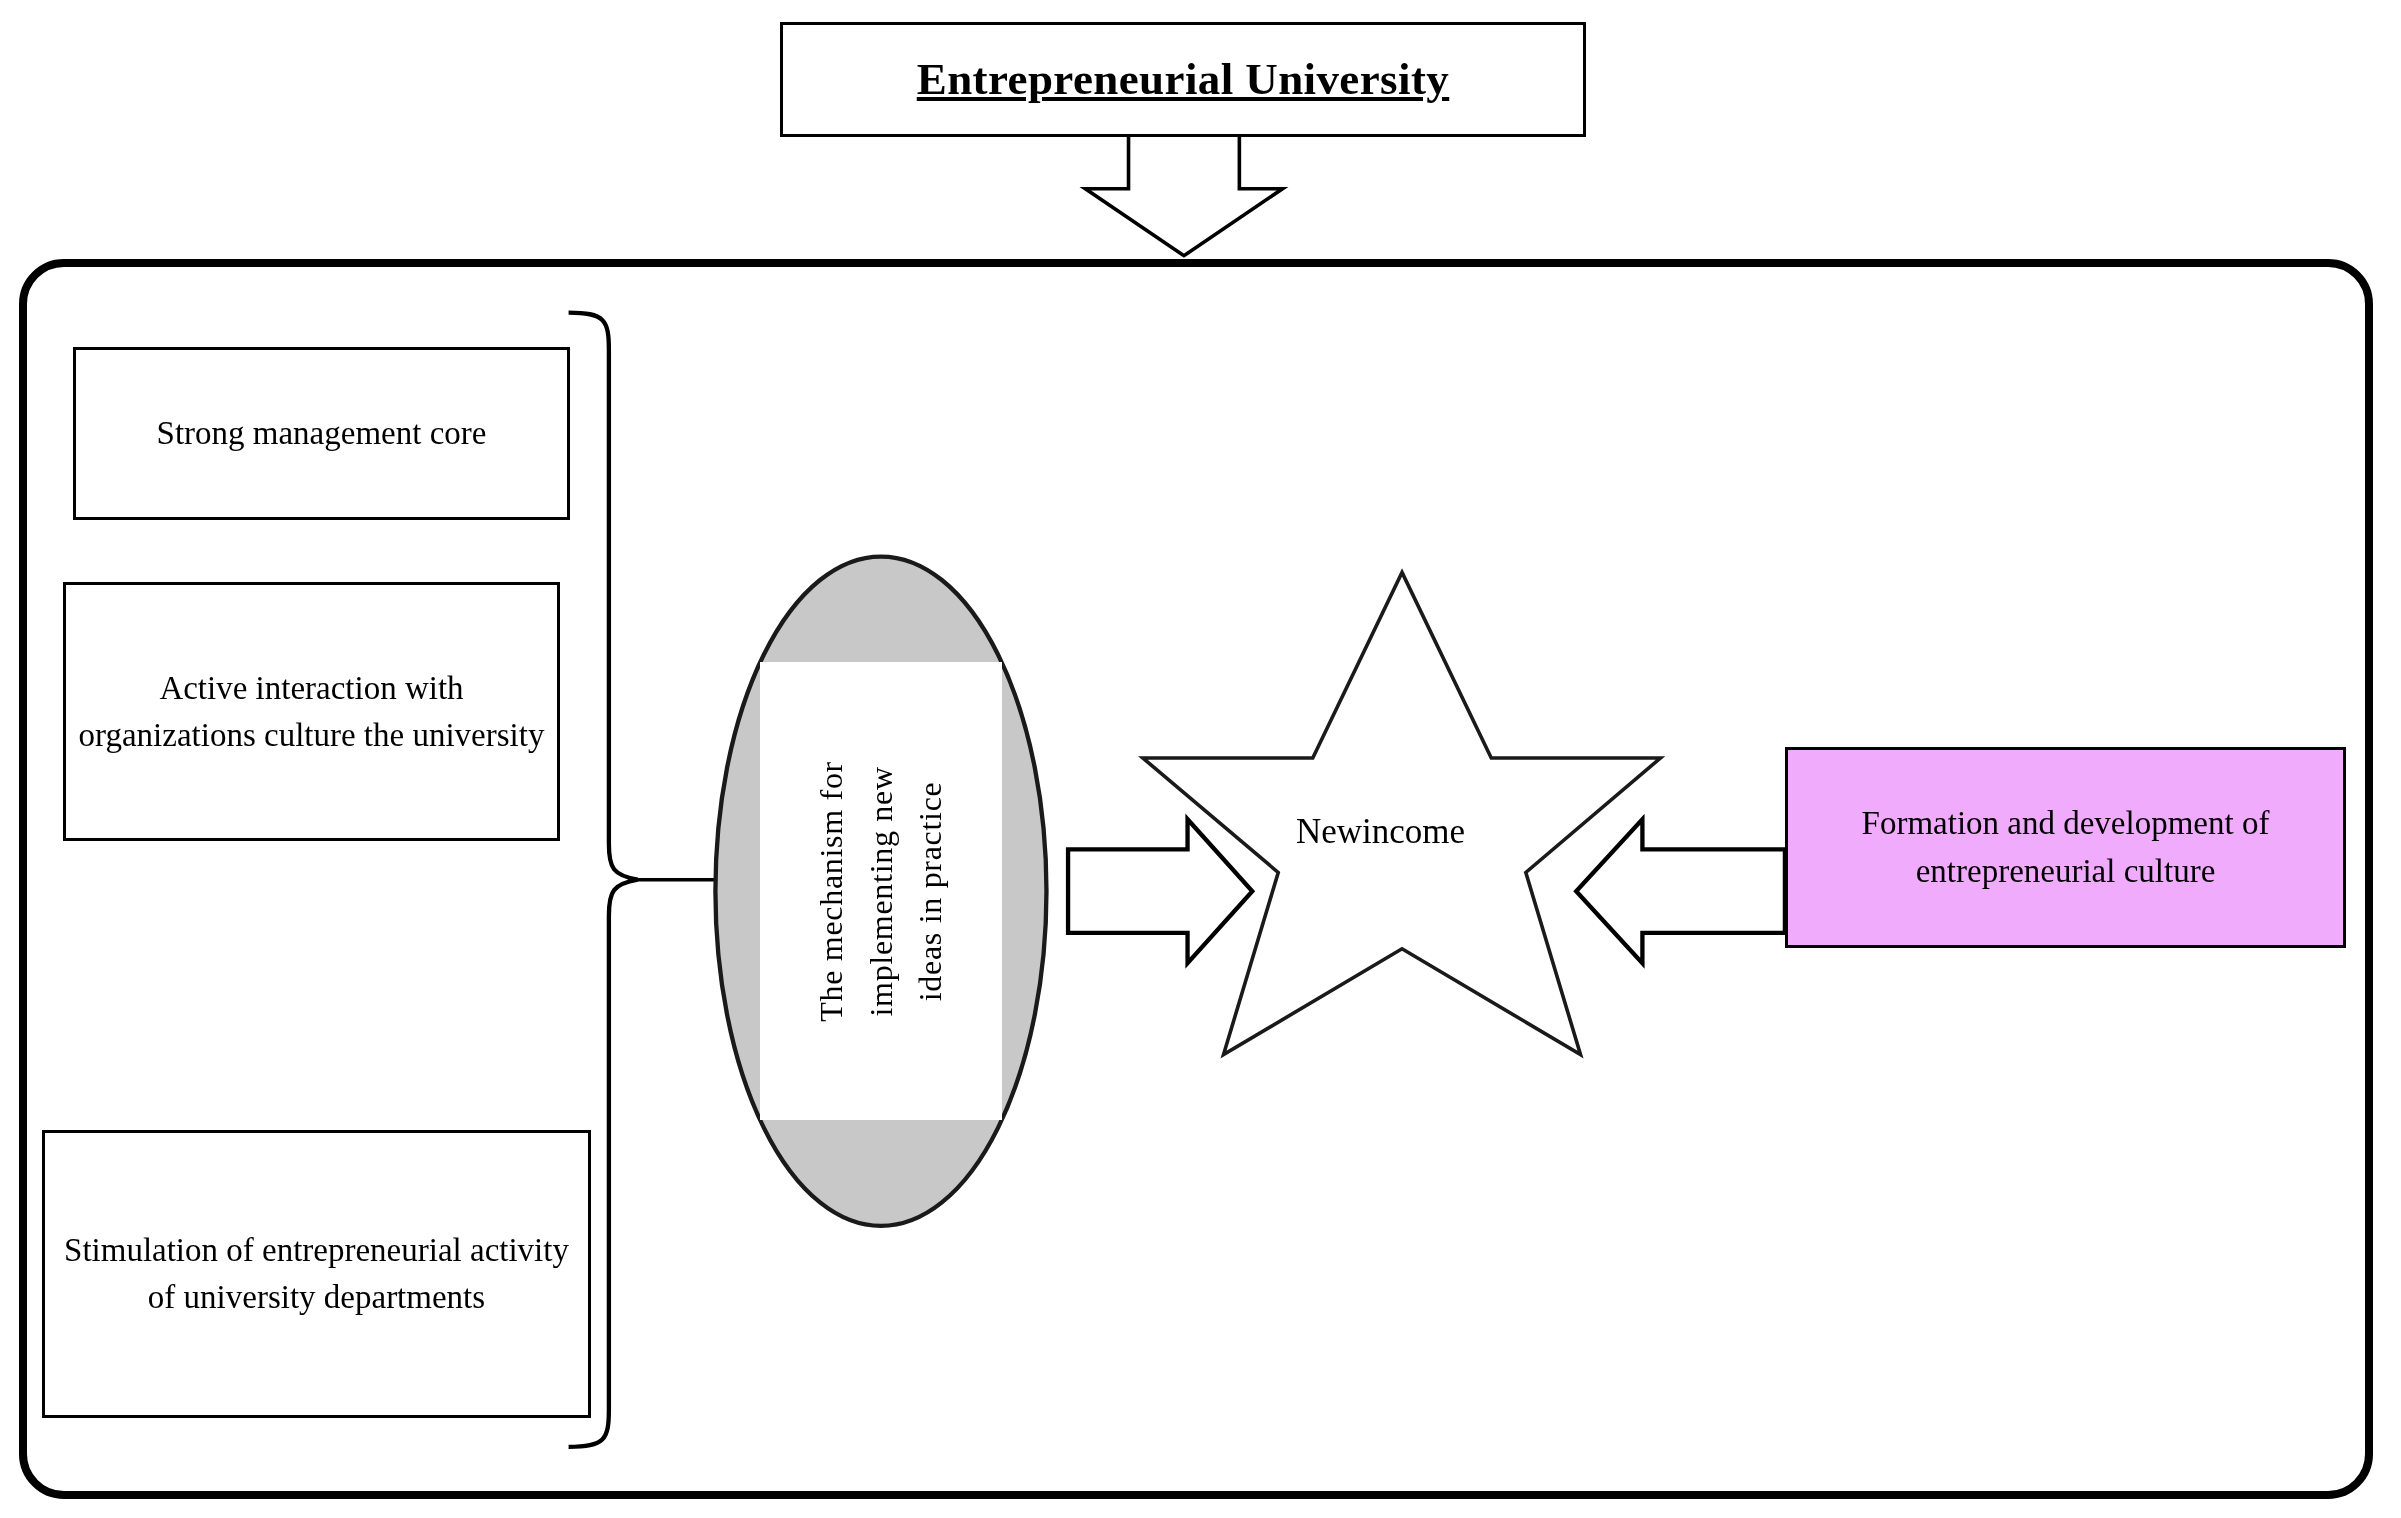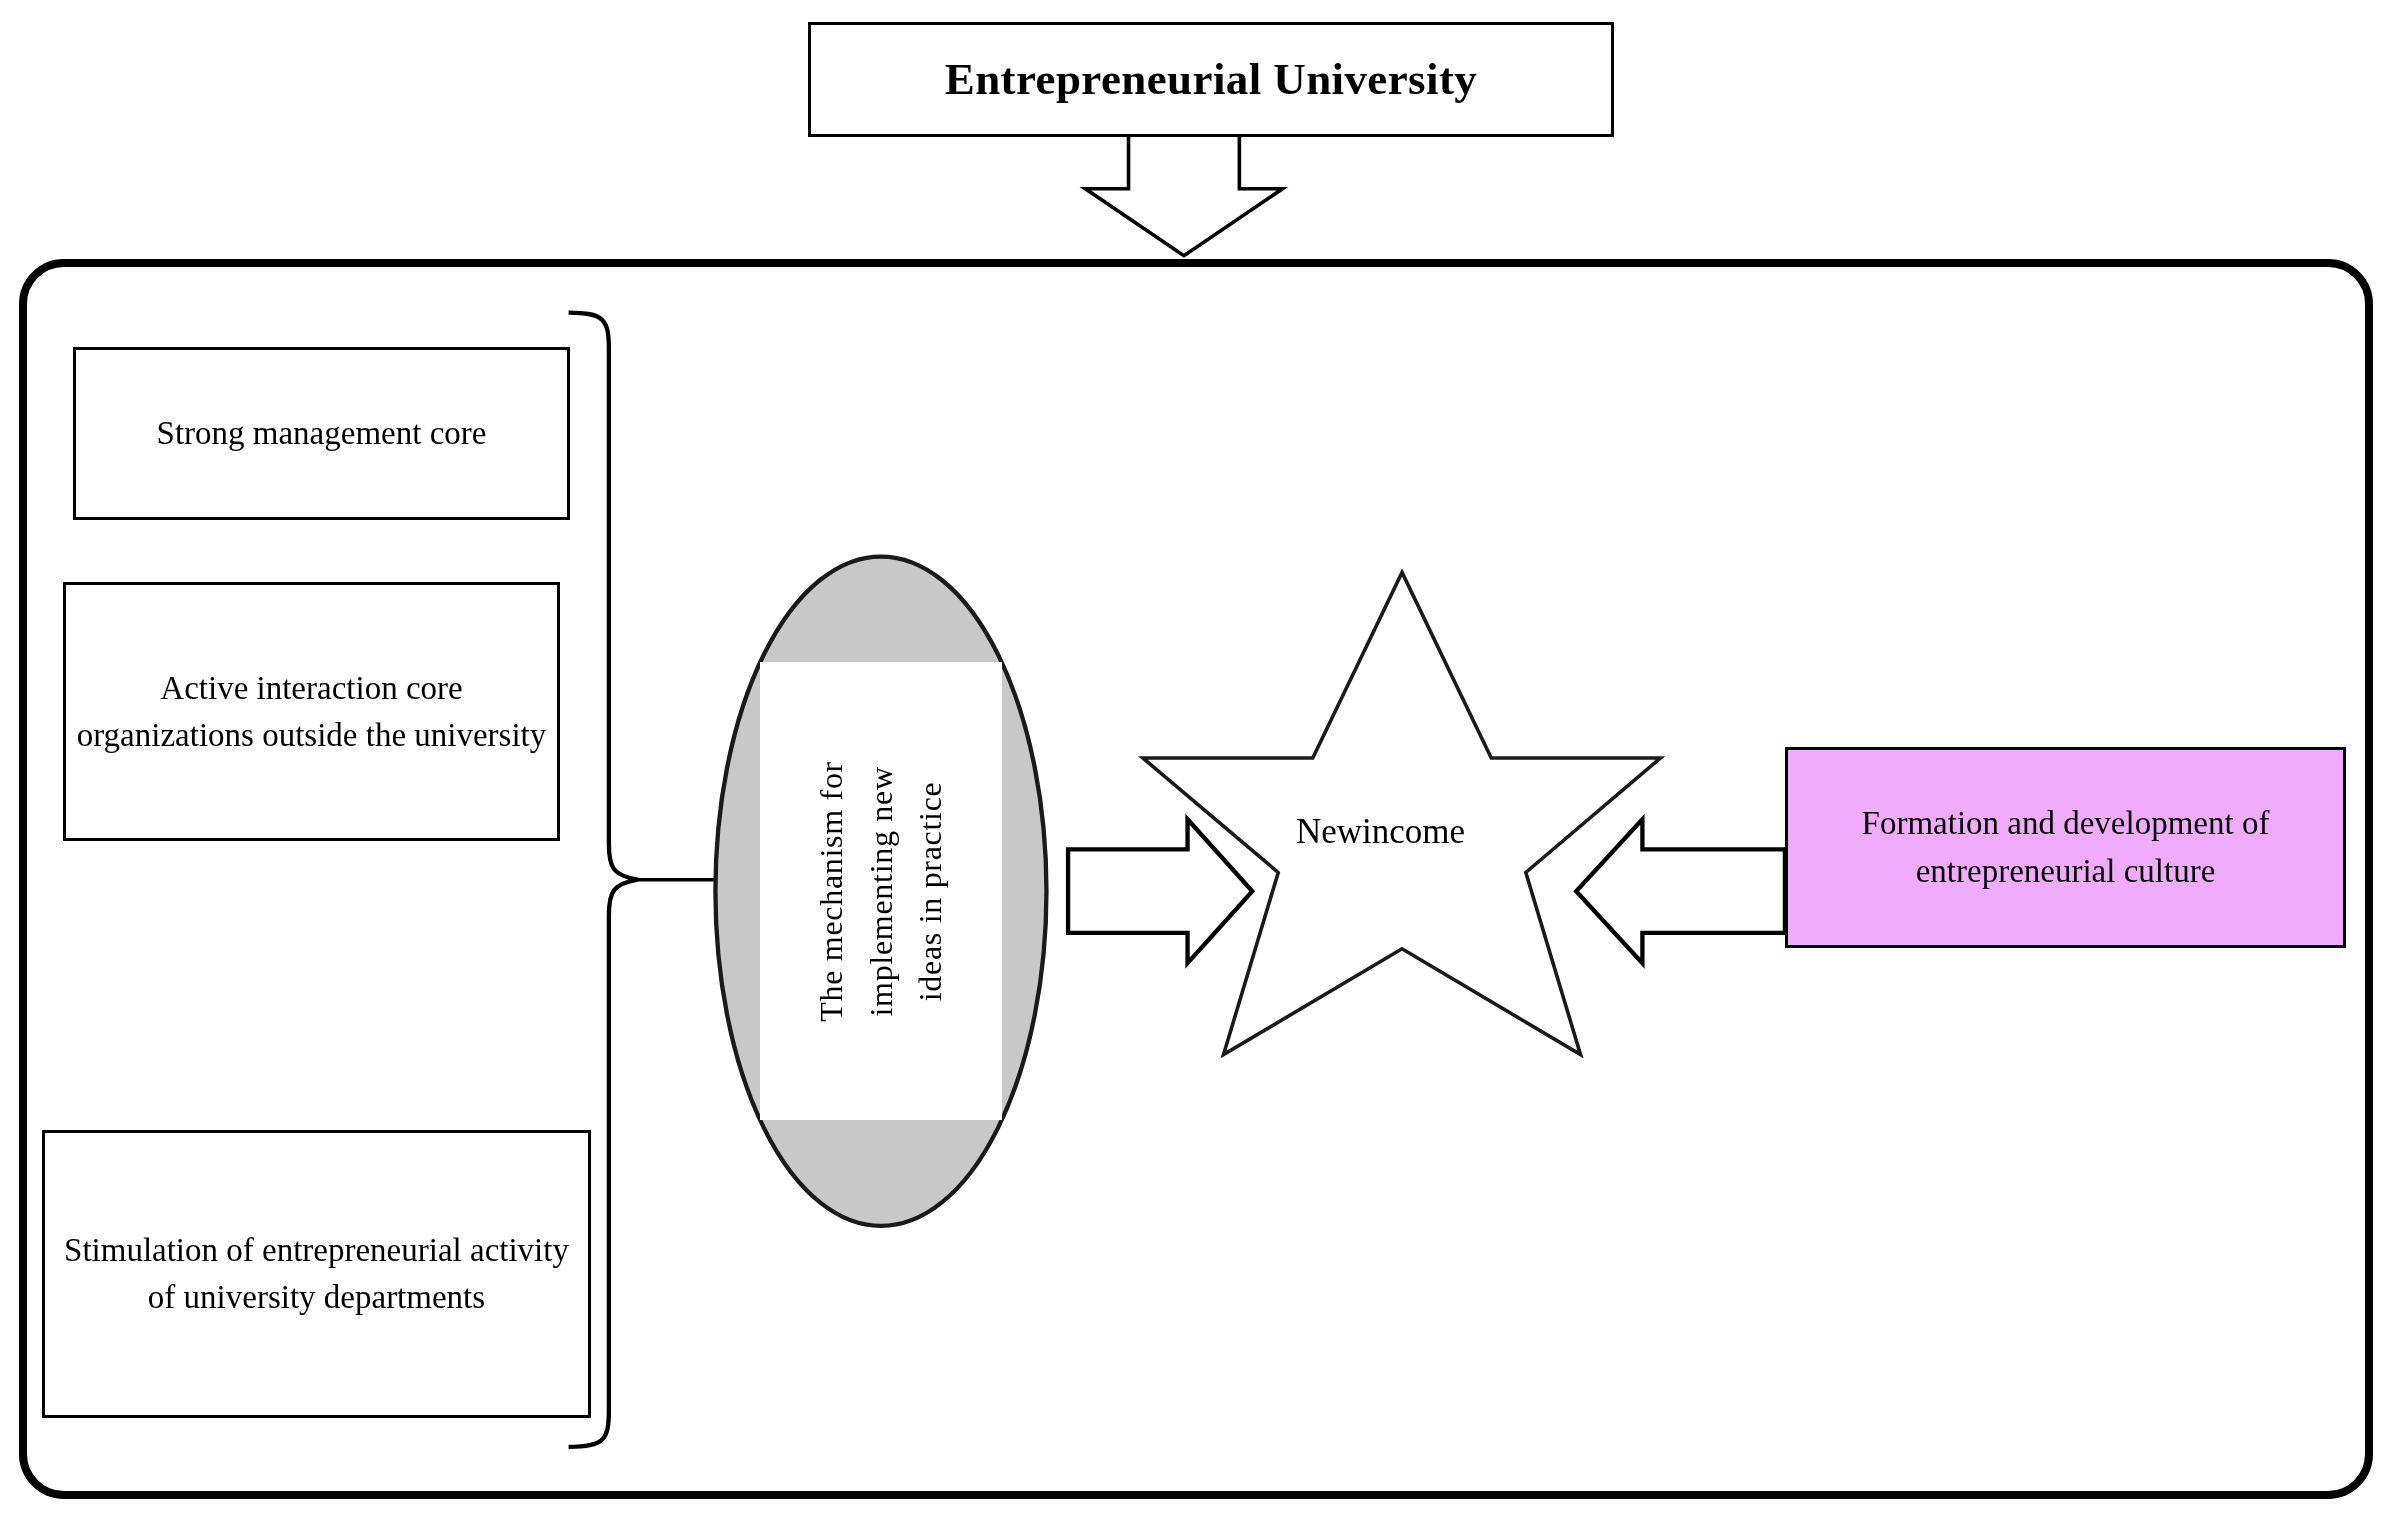--- a/index.html
+++ b/index.html
@@ -20,7 +20,7 @@
   
   .title-box {
     position: absolute;
-    left: 808px;
+    left: 780px;
     top: 21.6px;
     width: 806px;
     height: 115px;
@@ -30,6 +30,7 @@
     align-items: center;
     justify-content: center;
     box-sizing: border-box;
+    text-decoration: underline;
   }
   .title-box .label {
     font-size: 45px;

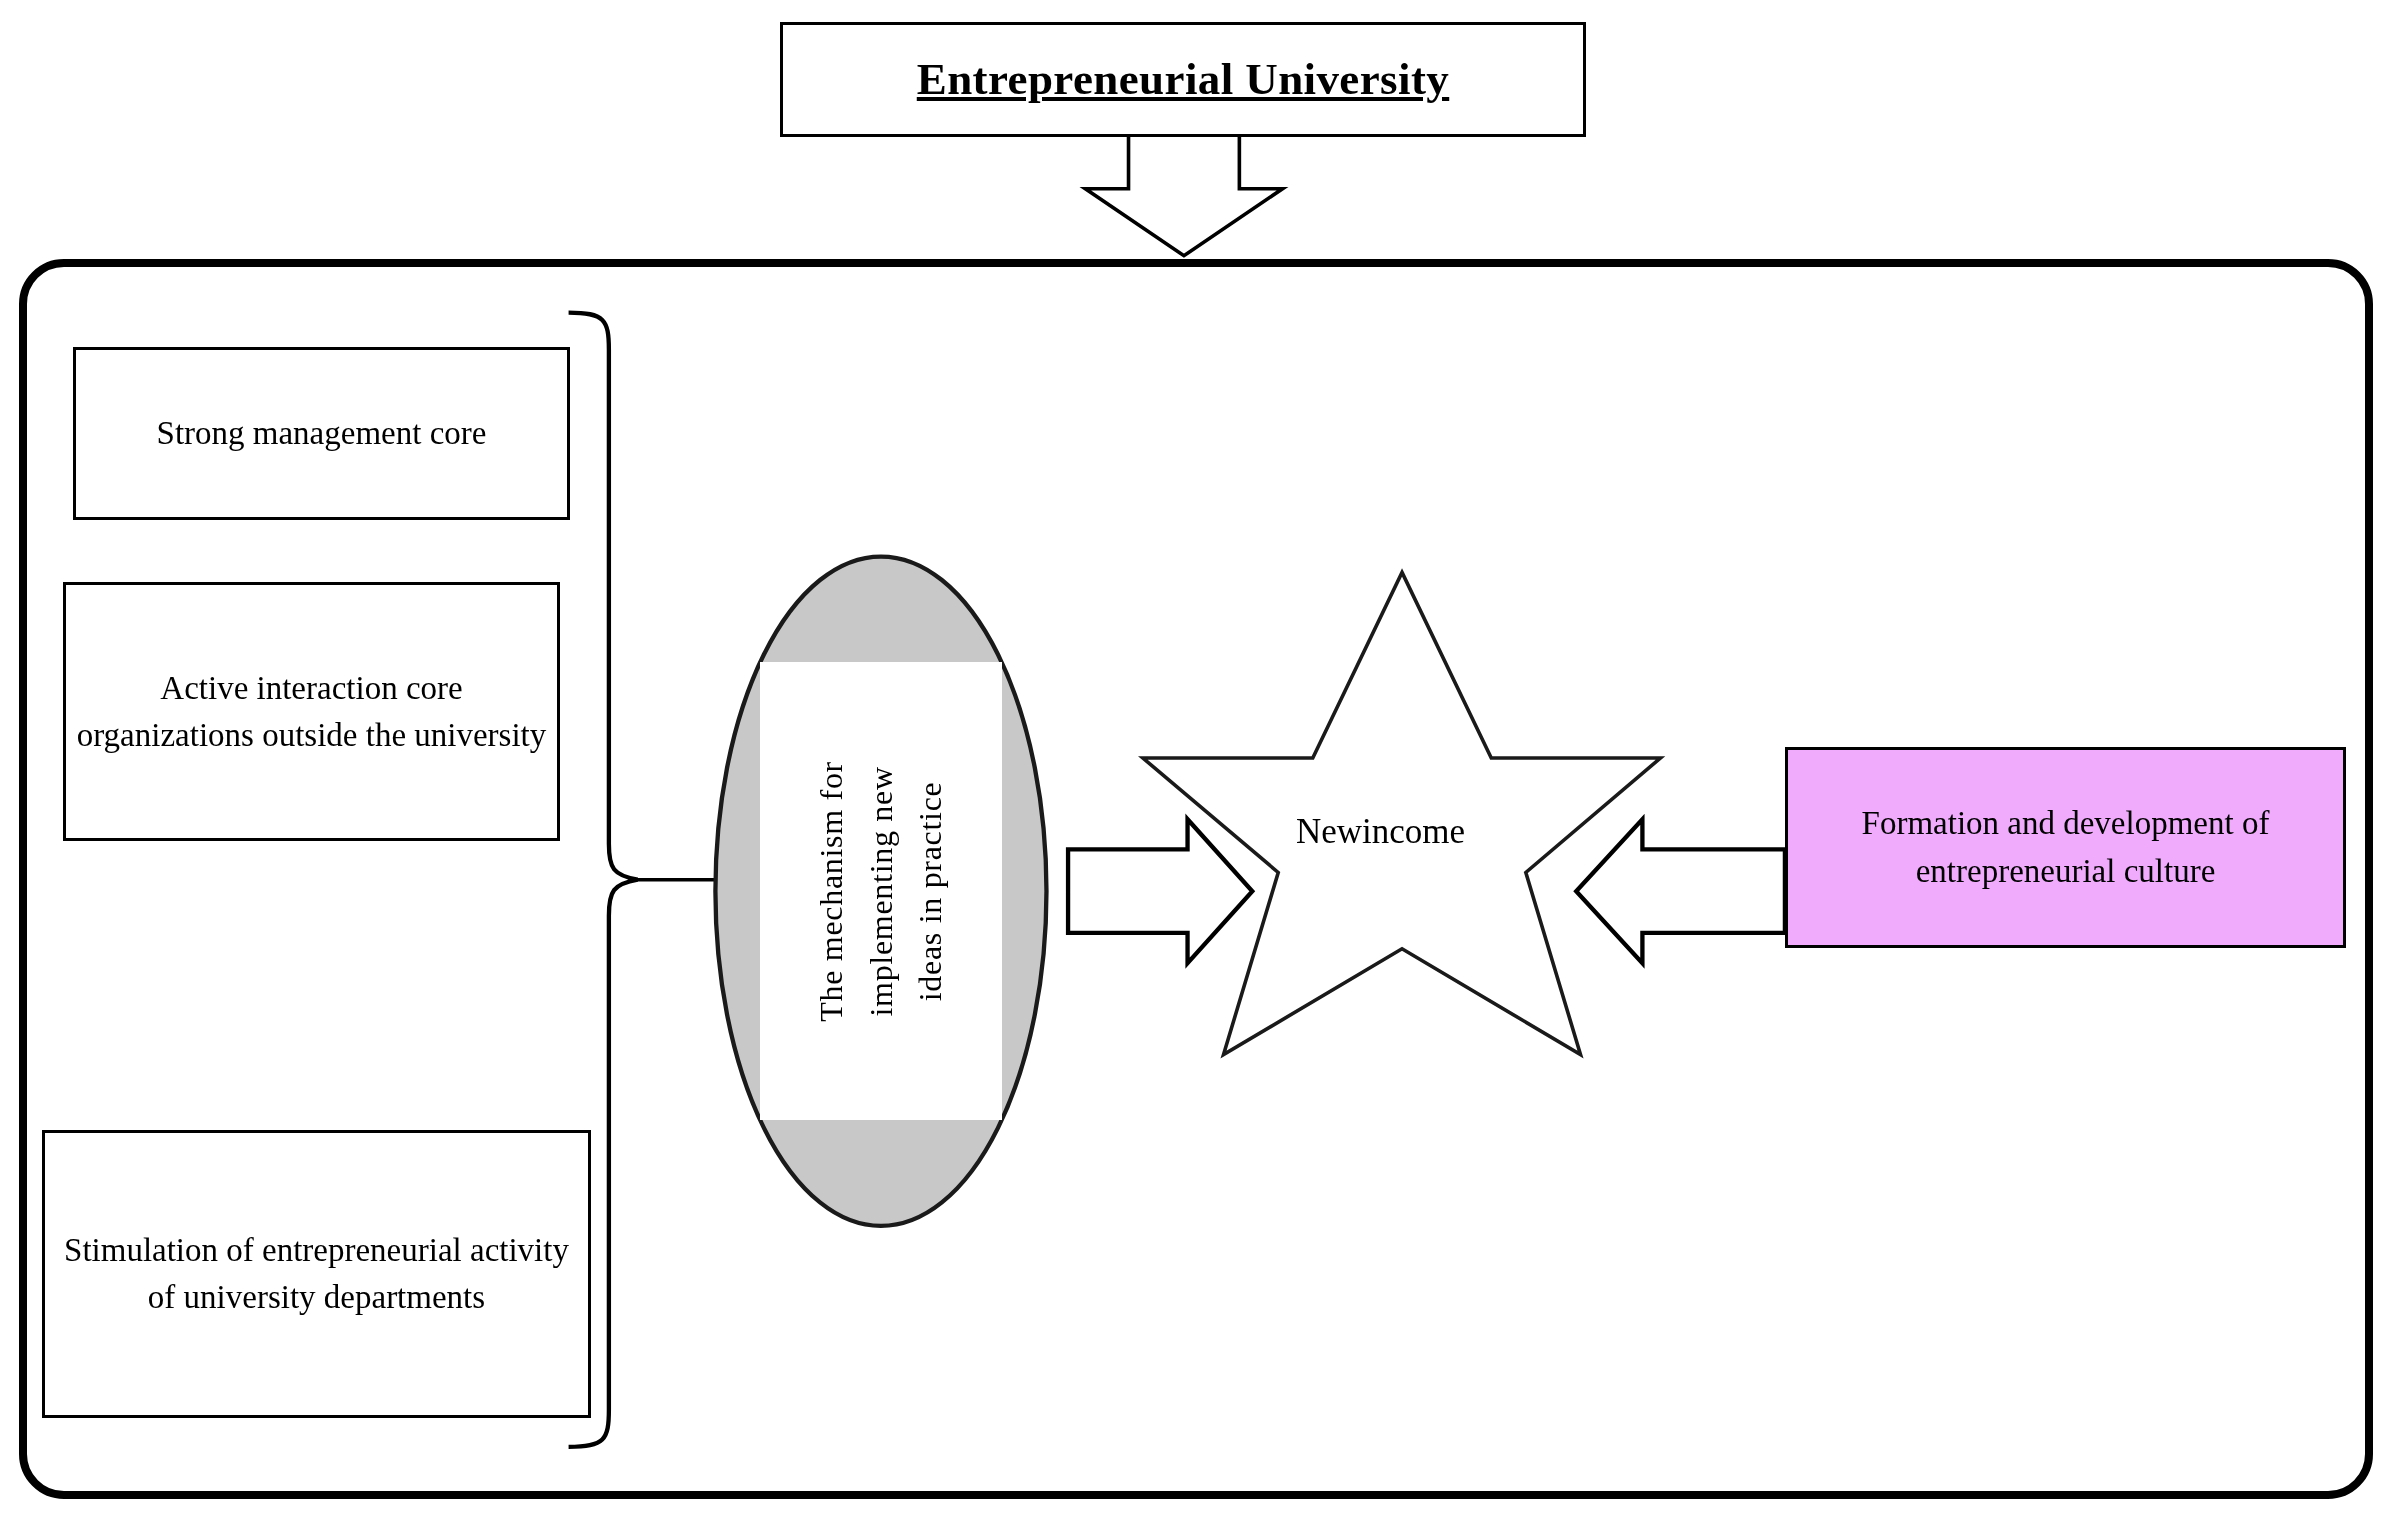--- a/index.html
+++ b/index.html
@@ -161,7 +161,7 @@
     <span class="label">Strong management core</span>
   </div>
   <div class="feature-box" id="feature-1">
-    <span class="label">Active interaction core organizations outside the university</span>
+    <span class="label">Active interaction with organizations culture the university</span>
   </div>
   <div class="feature-box" id="feature-3">
     <span class="label">Stimulation of entrepreneurial activity of university departments</span>

